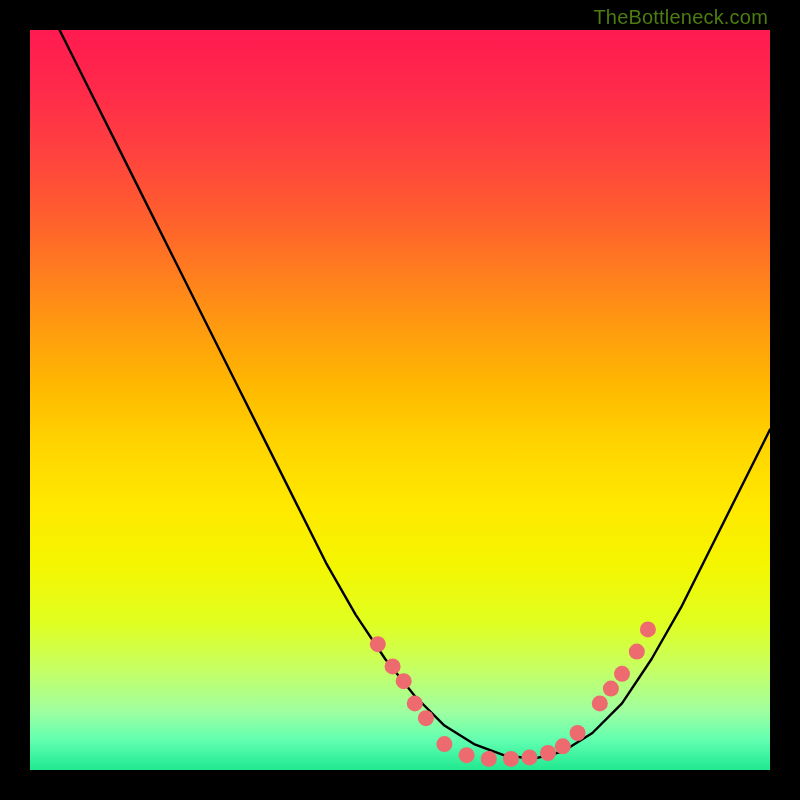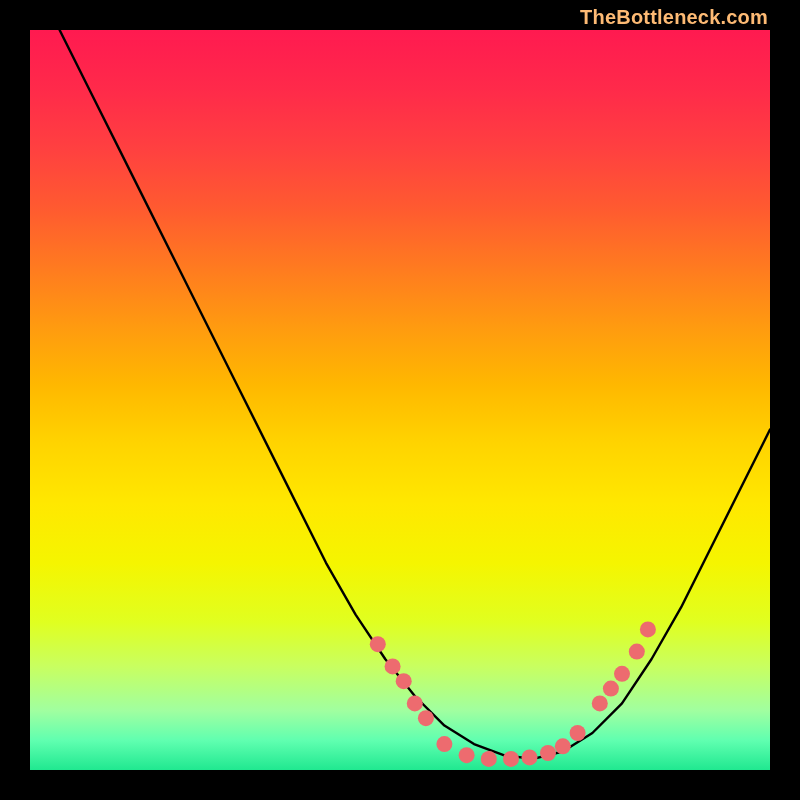--- a/index.html
+++ b/index.html
@@ -43,9 +43,9 @@
     position: absolute;
     right: 32px;
     top: 6px;
-    color: #fdba74;
+    color: #4d7c0f;
     font-size: 20px;
-    font-weight: 700;
+    font-weight: 400;
     letter-spacing: 0.2px;
   }
 

